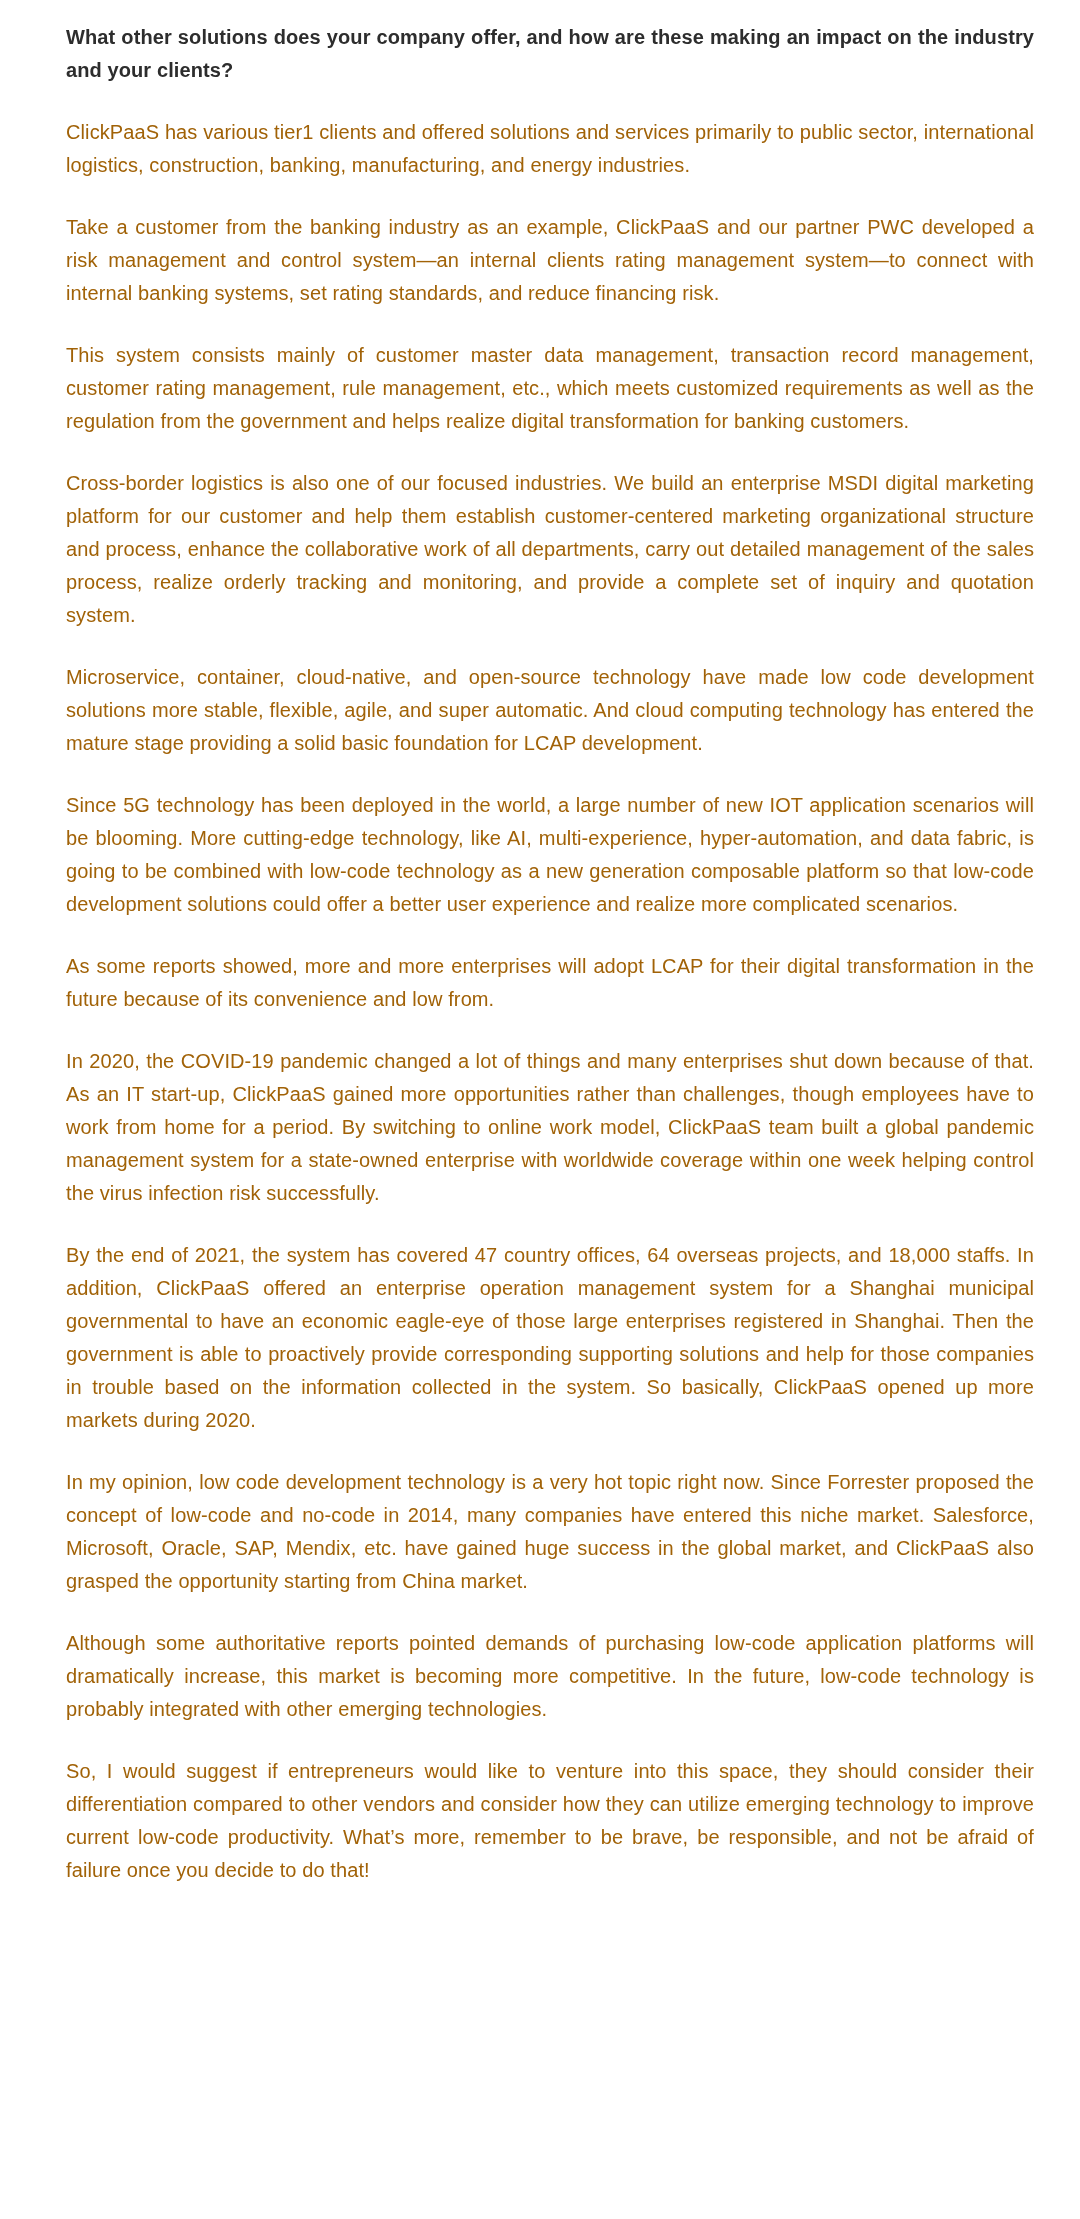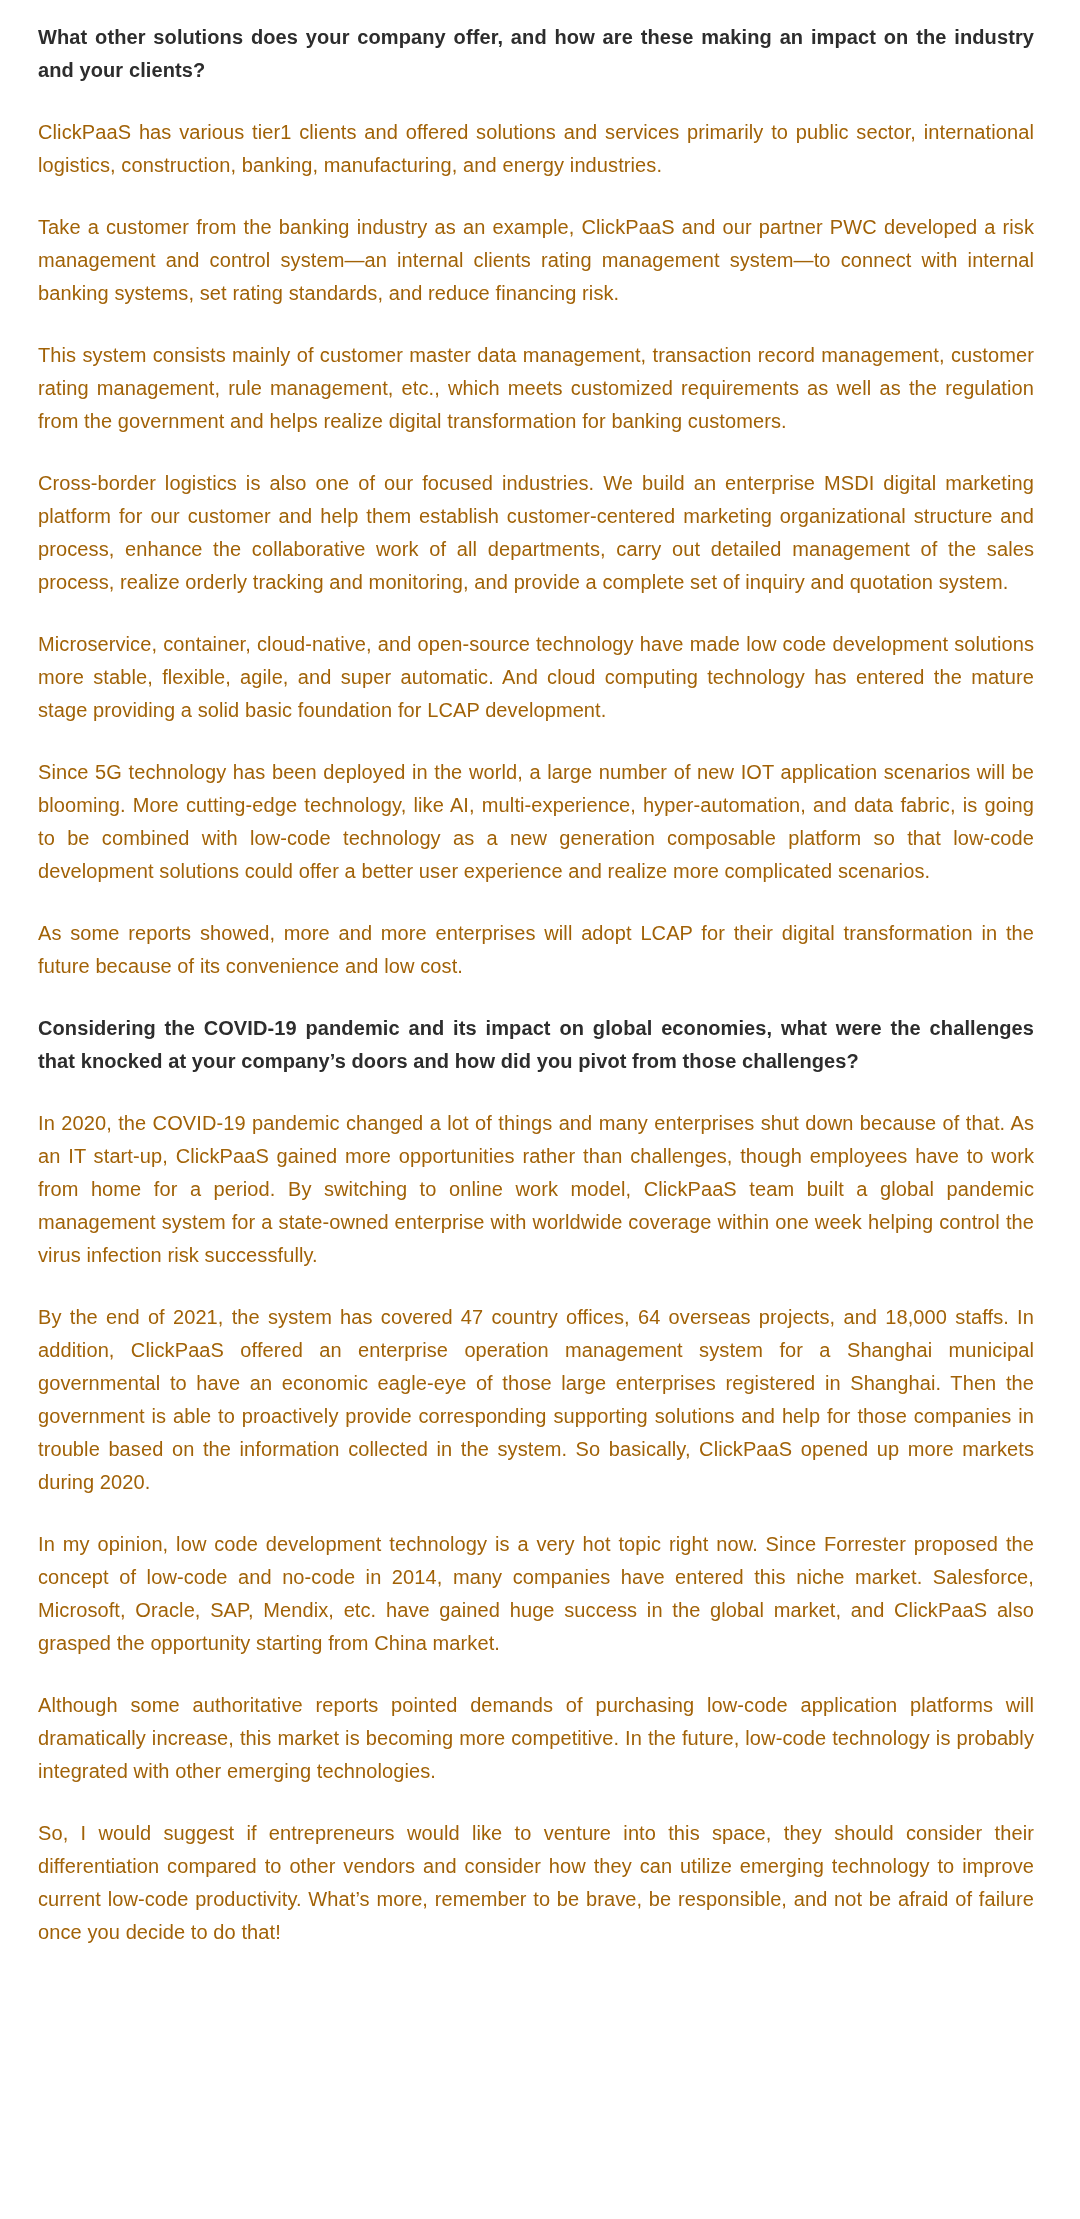--- a/index.html
+++ b/index.html
@@ -15,7 +15,7 @@
   .article {
     box-sizing: border-box;
     width: 1080px;
-    padding: 21px 46px 24px 38px;
+    padding: 21px 46px 24px 66px;
   }
   .article p {
     margin: 0 0 29px 0;

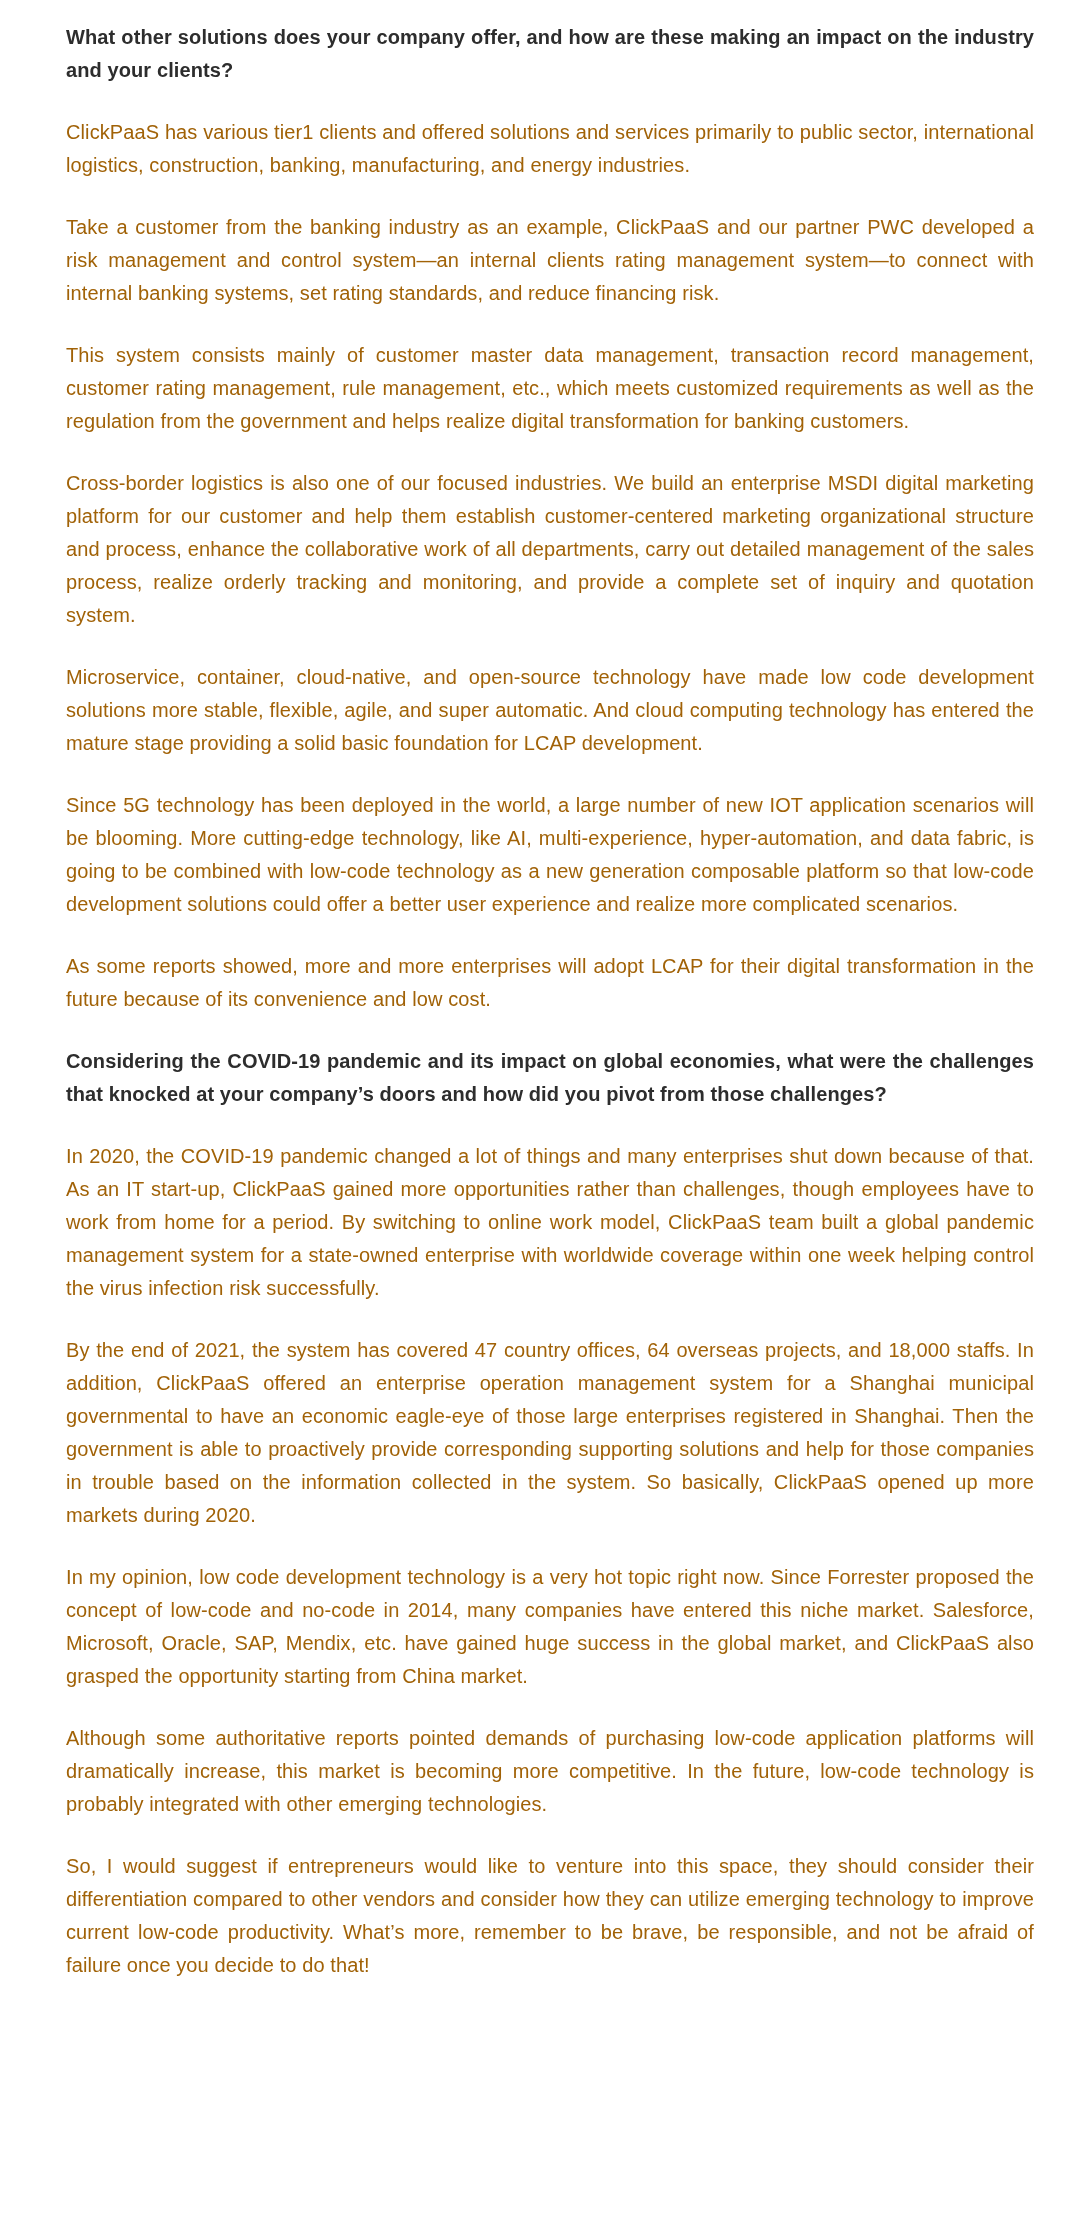--- a/index.html
+++ b/index.html
@@ -47,7 +47,7 @@
   <p class="answer">Cross-border logistics is also one of our focused industries. We build an enterprise MSDI digital marketing platform for our customer and help them establish customer-centered marketing organizational structure and process, enhance the collaborative work of all departments, carry out detailed management of the sales process, realize orderly tracking and monitoring, and provide a complete set of inquiry and quotation system.</p>
   <p class="answer">Microservice, container, cloud-native, and open-source technology have made low code development solutions more stable, flexible, agile, and super automatic. And cloud computing technology has entered the mature stage providing a solid basic foundation for LCAP development.</p>
   <p class="answer">Since 5G technology has been deployed in the world, a large number of new IOT application scenarios will be blooming. More cutting-edge technology, like AI, multi-experience, hyper-automation, and data fabric, is going to be combined with low-code technology as a new generation composable platform so that low-code development solutions could offer a better user experience and realize more complicated scenarios.</p>
-  <p class="answer">As some reports showed, more and more enterprises will adopt LCAP for their digital transformation in the future because of its convenience and low cost.</p>
+  <p class="answer">As some reports showed, more and more enterprises will adopt LCAP for their digital transformation in the future because of its convenience and low from.</p>
   <p class="question">Considering the COVID-19 pandemic and its impact on global economies, what were the challenges that knocked at your company’s doors and how did you pivot from those challenges?</p>
   <p class="answer">In 2020, the COVID-19 pandemic changed a lot of things and many enterprises shut down because of that. As an IT start-up, ClickPaaS gained more opportunities rather than challenges, though employees have to work from home for a period. By switching to online work model, ClickPaaS team built a global pandemic management system for a state-owned enterprise with worldwide coverage within one week helping control the virus infection risk successfully.</p>
   <p class="answer">By the end of 2021, the system has covered 47 country offices, 64 overseas projects, and 18,000 staffs. In addition, ClickPaaS offered an enterprise operation management system for a Shanghai municipal governmental to have an economic eagle-eye of those large enterprises registered in Shanghai. Then the government is able to proactively provide corresponding supporting solutions and help for those companies in trouble based on the information collected in the system. So basically, ClickPaaS opened up more markets during 2020.</p>

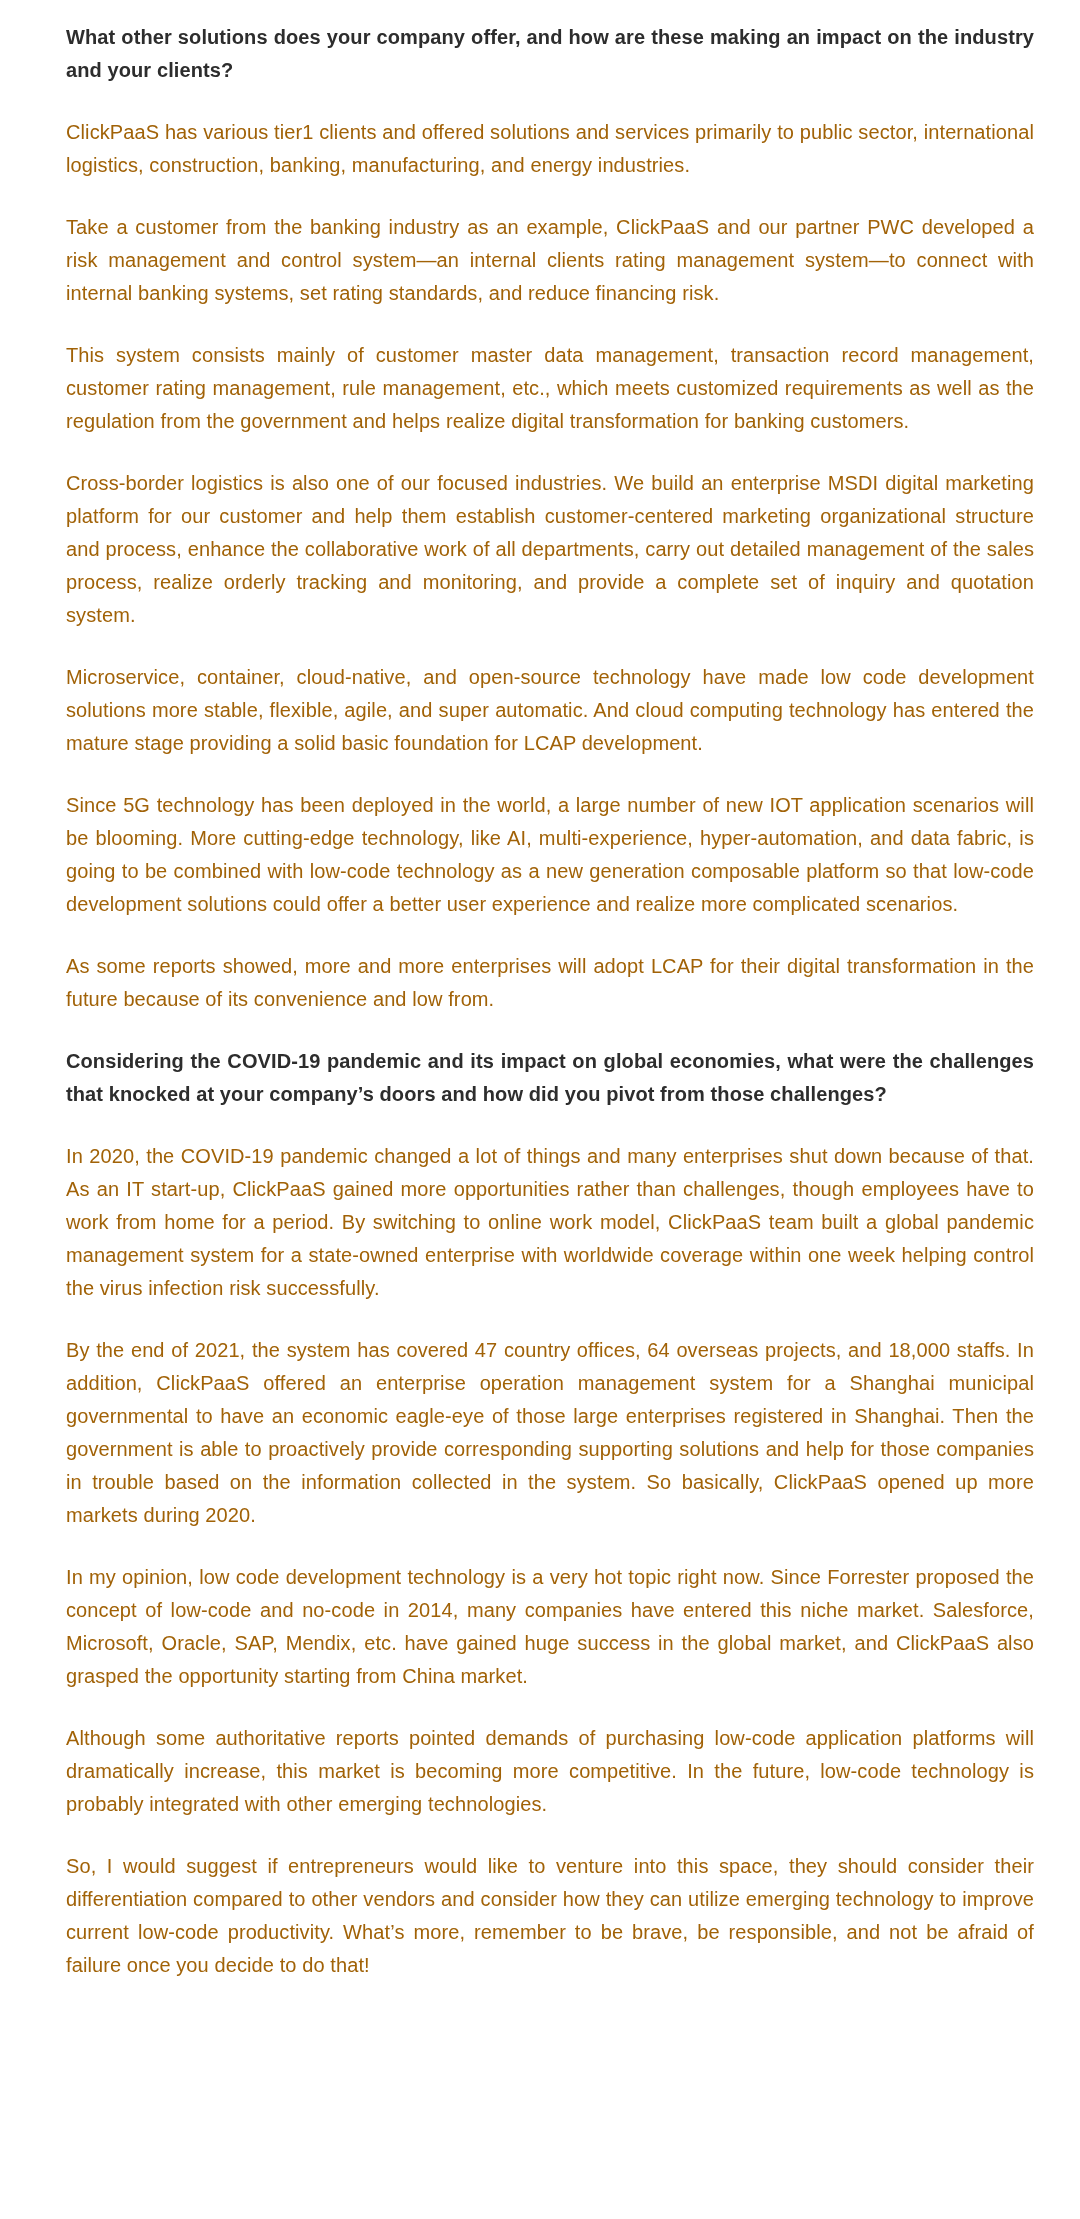--- a/index.html
+++ b/index.html
@@ -48,7 +48,6 @@
   <p class="answer">Microservice, container, cloud-native, and open-source technology have made low code development solutions more stable, flexible, agile, and super automatic. And cloud computing technology has entered the mature stage providing a solid basic foundation for LCAP development.</p>
   <p class="answer">Since 5G technology has been deployed in the world, a large number of new IOT application scenarios will be blooming. More cutting-edge technology, like AI, multi-experience, hyper-automation, and data fabric, is going to be combined with low-code technology as a new generation composable platform so that low-code development solutions could offer a better user experience and realize more complicated scenarios.</p>
   <p class="answer">As some reports showed, more and more enterprises will adopt LCAP for their digital transformation in the future because of its convenience and low from.</p>
-  <p class="question">Considering the COVID-19 pandemic and its impact on global economies, what were the challenges that knocked at your company’s doors and how did you pivot from those challenges?</p>
   <p class="answer">In 2020, the COVID-19 pandemic changed a lot of things and many enterprises shut down because of that. As an IT start-up, ClickPaaS gained more opportunities rather than challenges, though employees have to work from home for a period. By switching to online work model, ClickPaaS team built a global pandemic management system for a state-owned enterprise with worldwide coverage within one week helping control the virus infection risk successfully.</p>
   <p class="answer">By the end of 2021, the system has covered 47 country offices, 64 overseas projects, and 18,000 staffs. In addition, ClickPaaS offered an enterprise operation management system for a Shanghai municipal governmental to have an economic eagle-eye of those large enterprises registered in Shanghai. Then the government is able to proactively provide corresponding supporting solutions and help for those companies in trouble based on the information collected in the system. So basically, ClickPaaS opened up more markets during 2020.</p>
   <p class="answer">In my opinion, low code development technology is a very hot topic right now. Since Forrester proposed the concept of low-code and no-code in 2014, many companies have entered this niche market. Salesforce, Microsoft, Oracle, SAP, Mendix, etc. have gained huge success in the global market, and ClickPaaS also grasped the opportunity starting from China market.</p>

